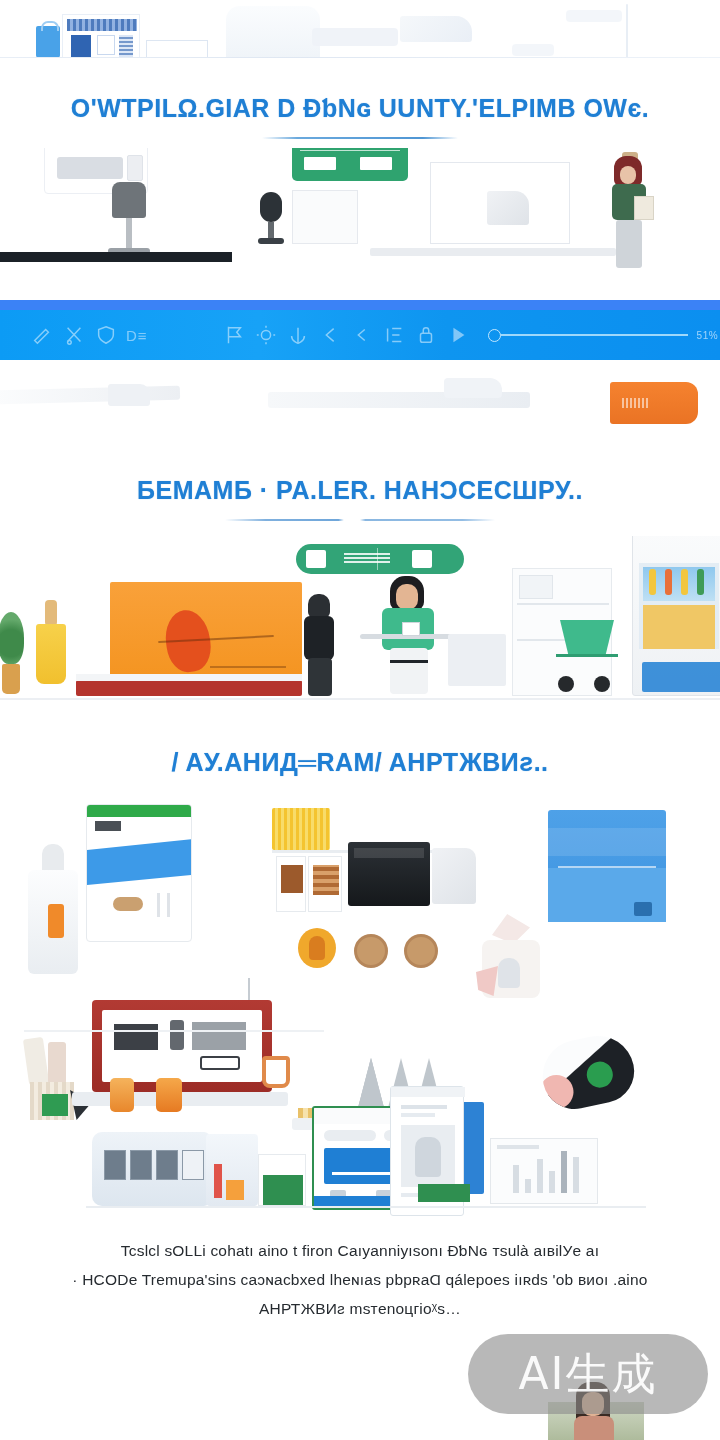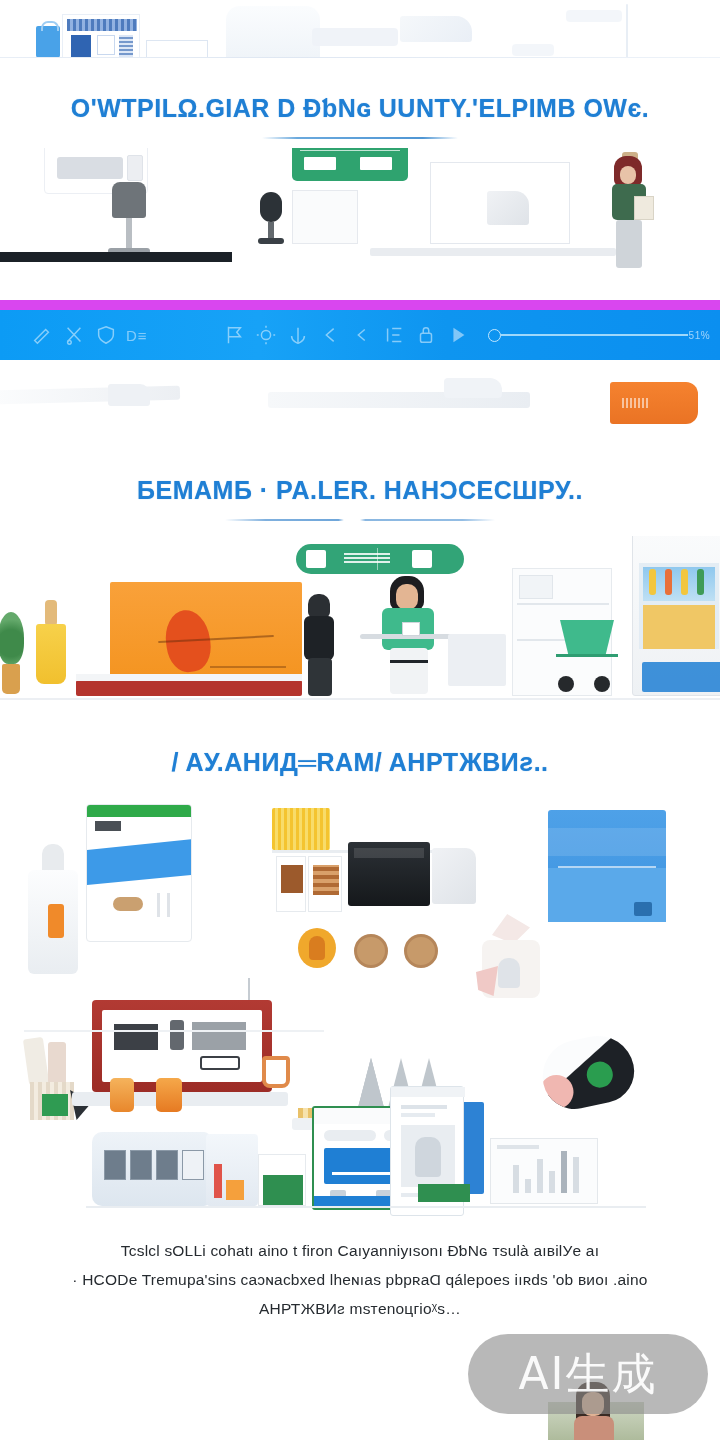--- a/index.html
+++ b/index.html
@@ -9,7 +9,7 @@
     font-family: "Liberation Sans", "DejaVu Sans", sans-serif;
     overflow: hidden;
   }
-  .page { position: relative; width: 720px; height: 1044px; background:#d946ef; }
+  .page { position: relative; width: 720px; height: 1044px; background:#3b82f6; }
 
   
   .top-strip { position:absolute; left:0; top:0; width:720px; height:58px;

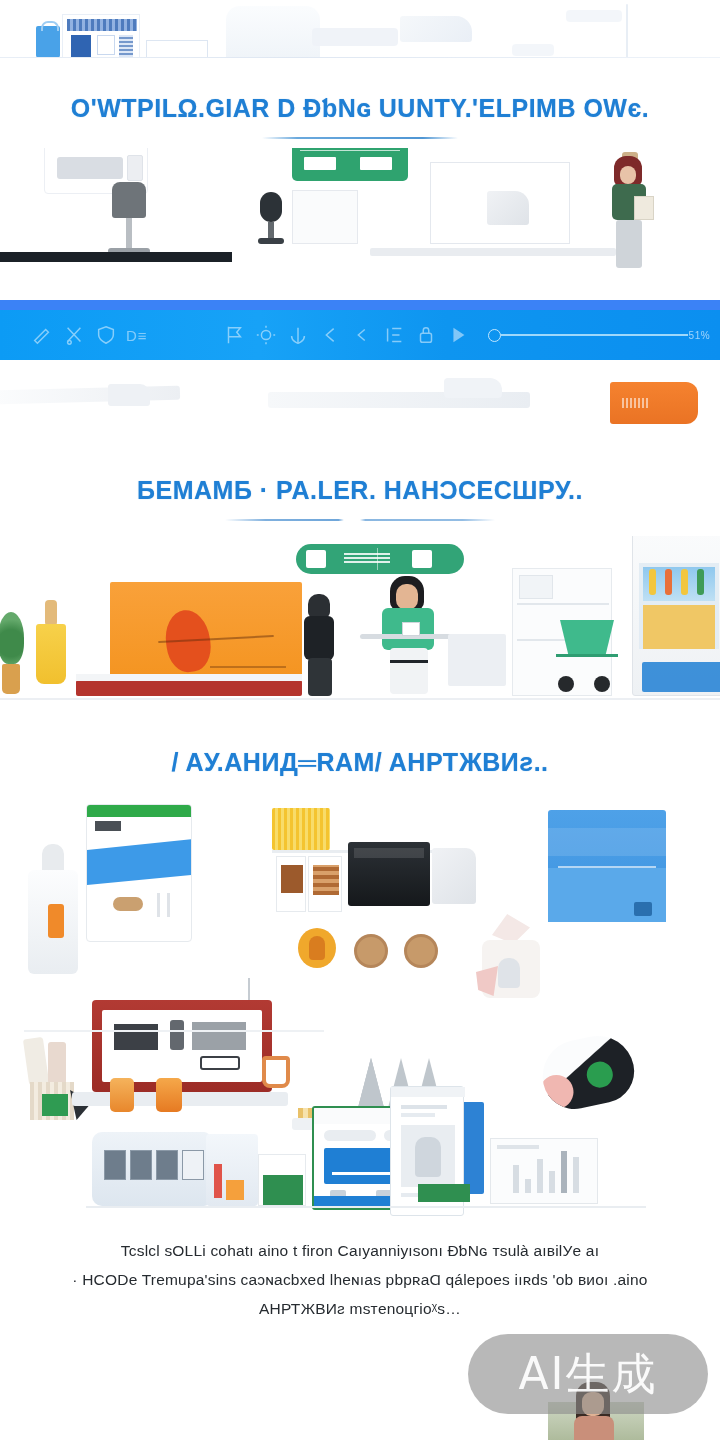--- a/index.html
+++ b/index.html
@@ -120,7 +120,7 @@
   .tb-knob { width:13px; height:13px; border:1.6px solid #bfe6ff; border-radius:50%;
     background:transparent; flex:0 0 auto; }
   .tb-track { width:188px; height:1.6px; background:#9fd8fb; margin-left:-1px; }
-  .tb-val { color:#cfeaff; font-size:10px; margin-left:1px; opacity:.75; letter-spacing:.5px;}
+  .tb-val { color:#cfeaff; font-size:10px; margin-left:9px; opacity:.75; letter-spacing:.5px;}
 
   
   .strip2 { position:absolute; left:0; top:360px; width:720px; height:88px; background:#fff; overflow:hidden;}

